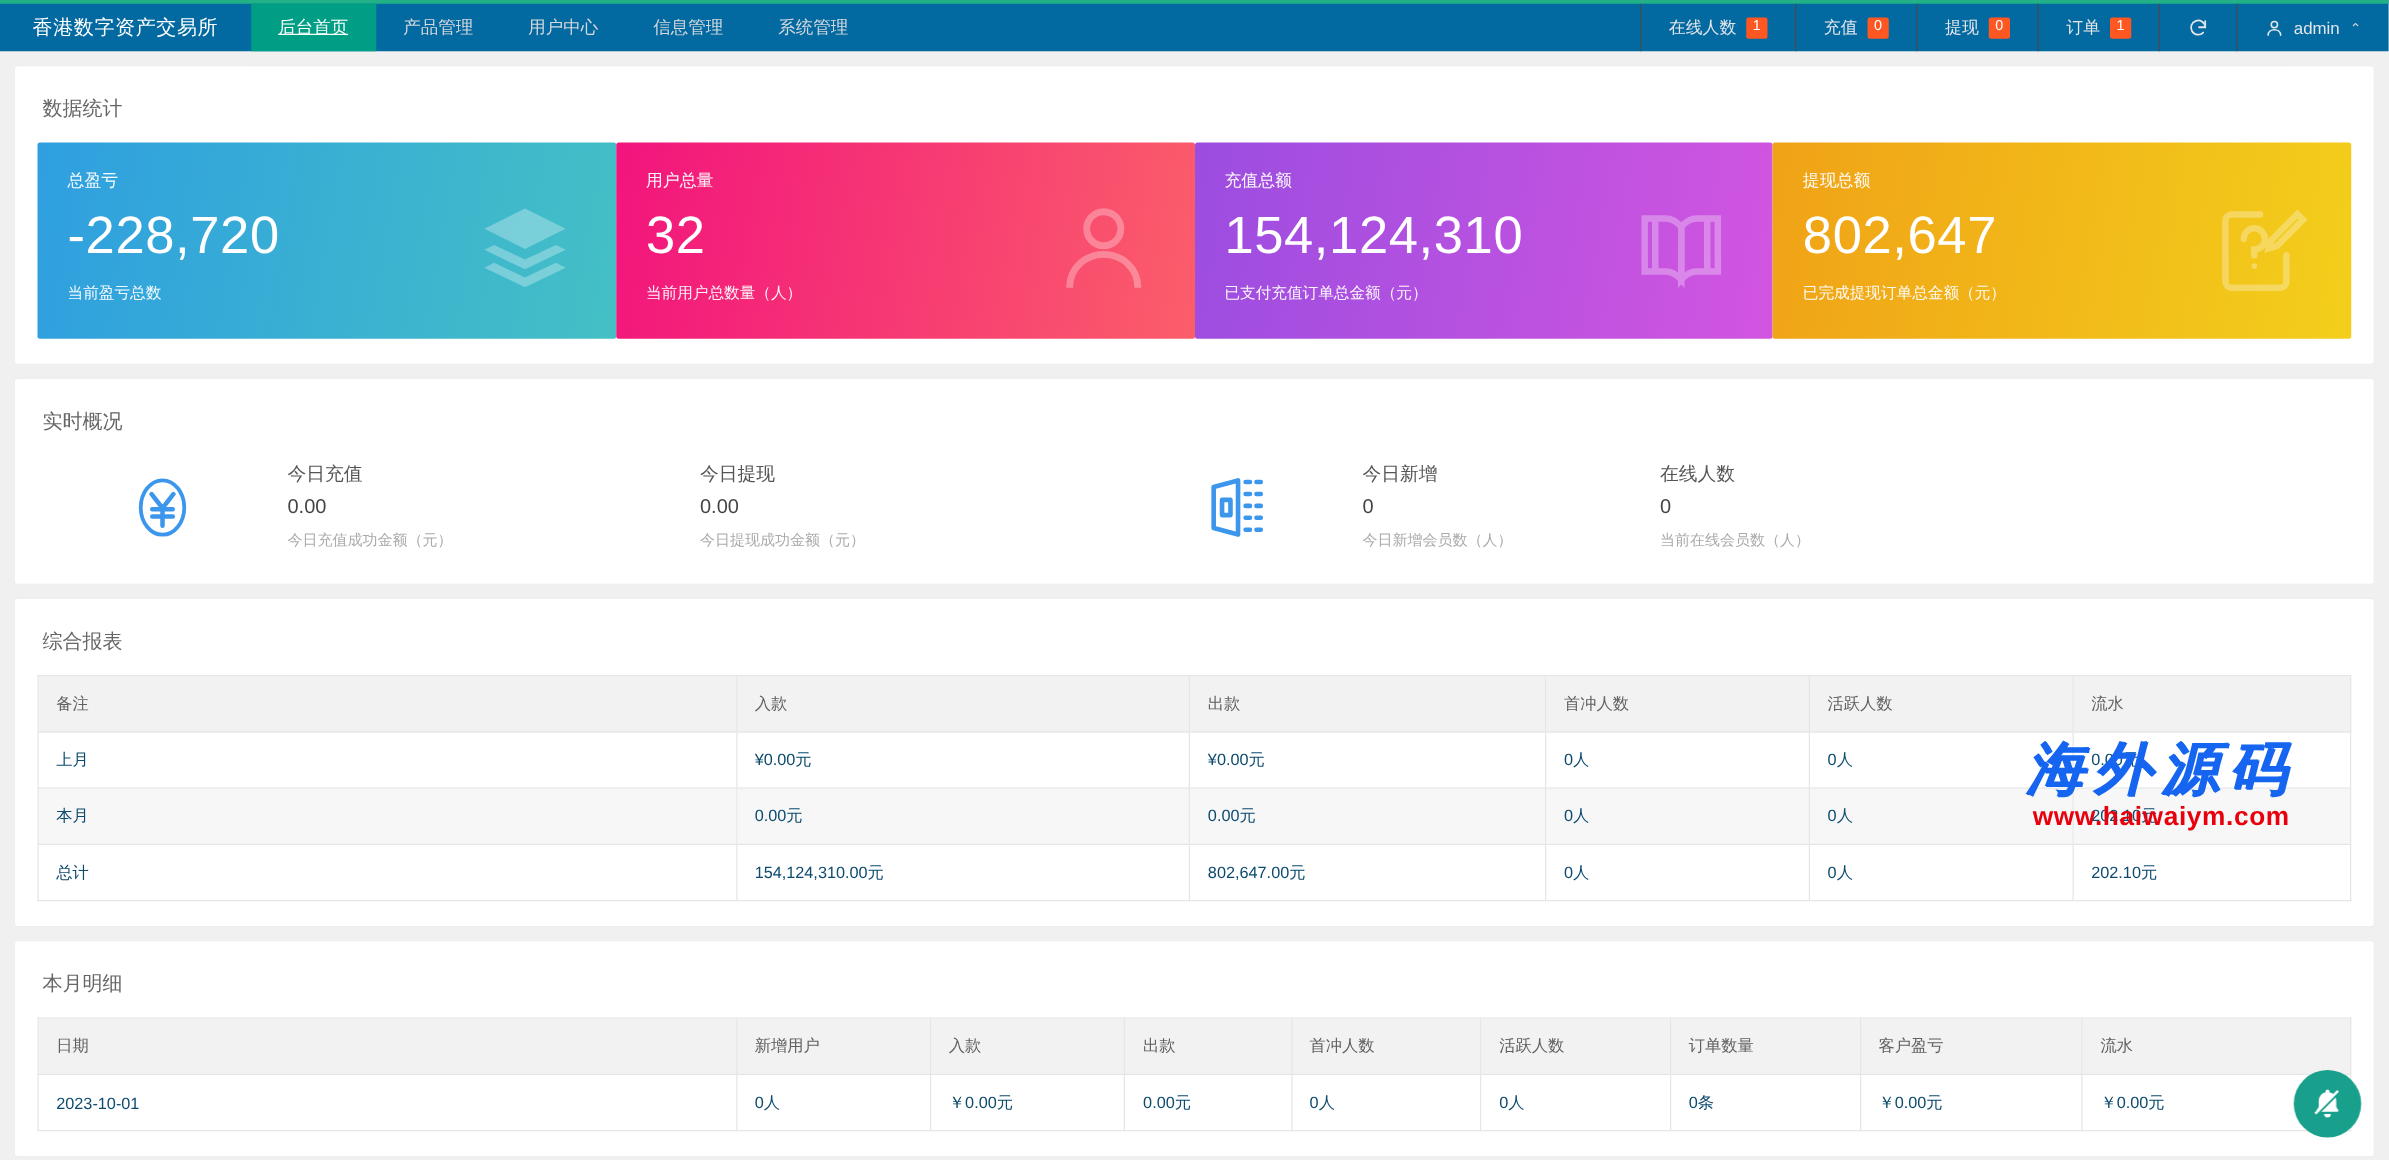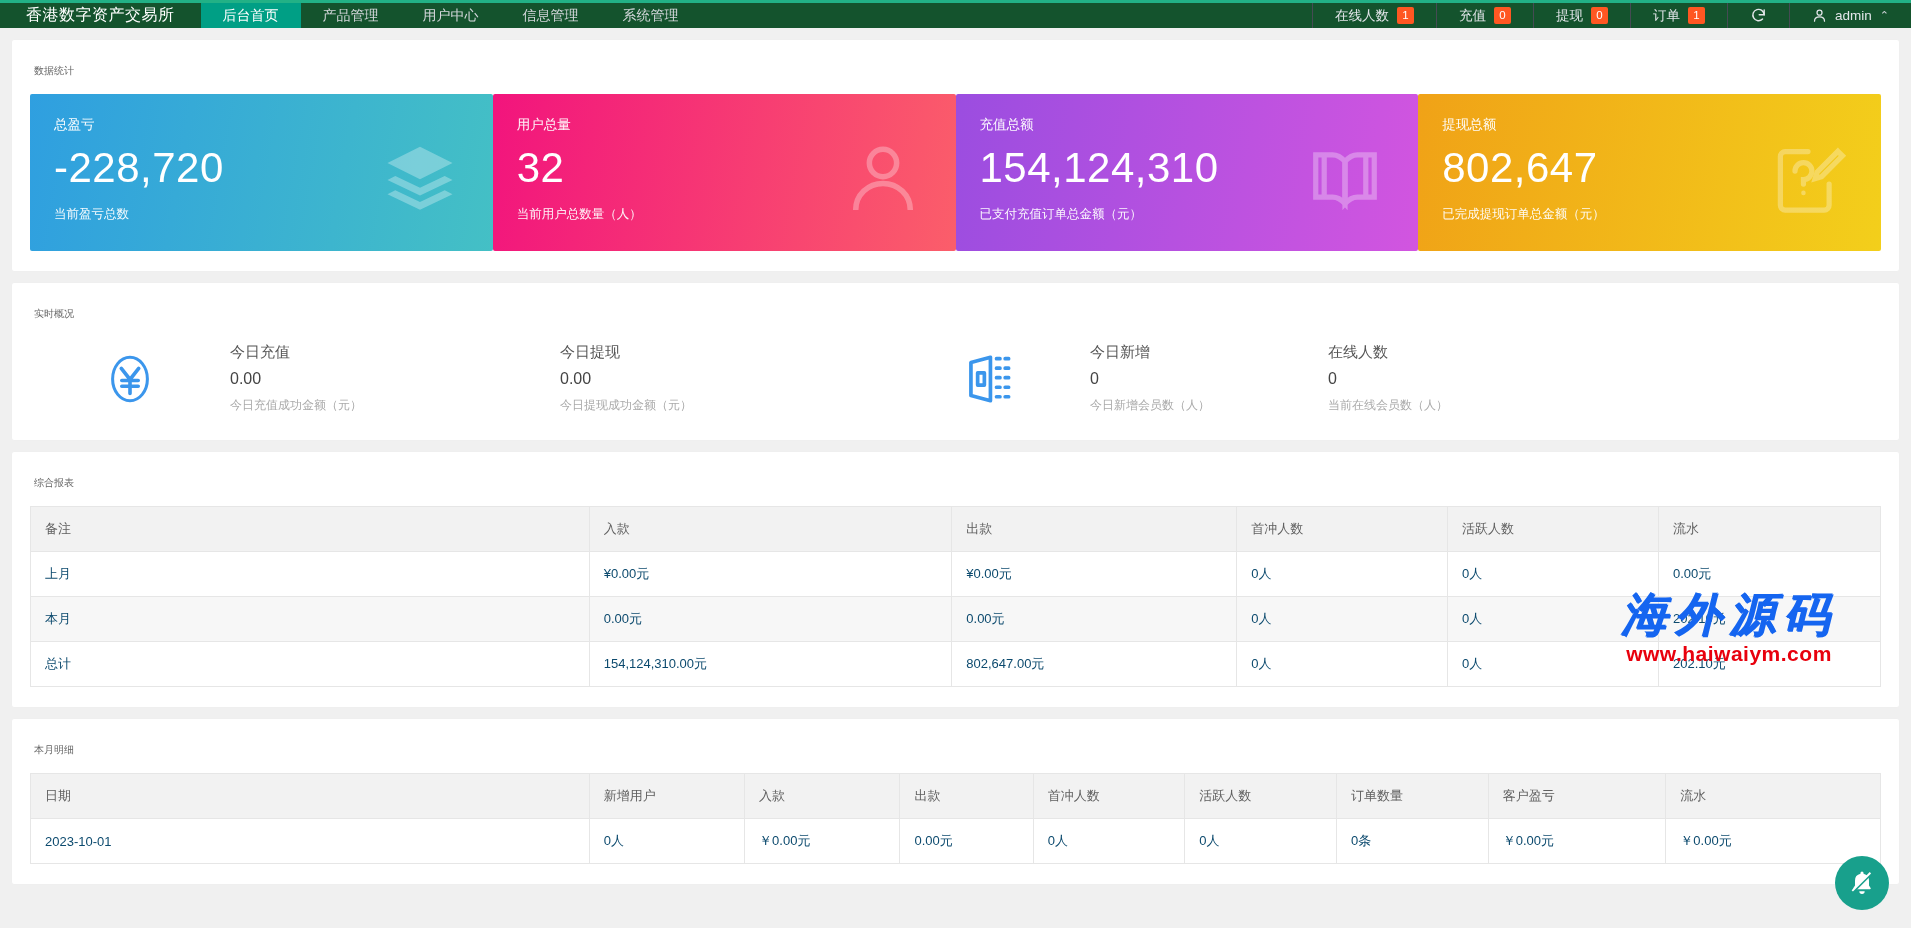--- a/index.html
+++ b/index.html
@@ -12,8 +12,8 @@
 
   
   .topbar {
-    height: 28px; width: 100%;
-    background: #14532d;
+    height: 41px; width: 100%;
+    background: #0369a1;
     display: flex; align-items: stretch;
     position: relative;
     border-top: 3px solid #22b186;

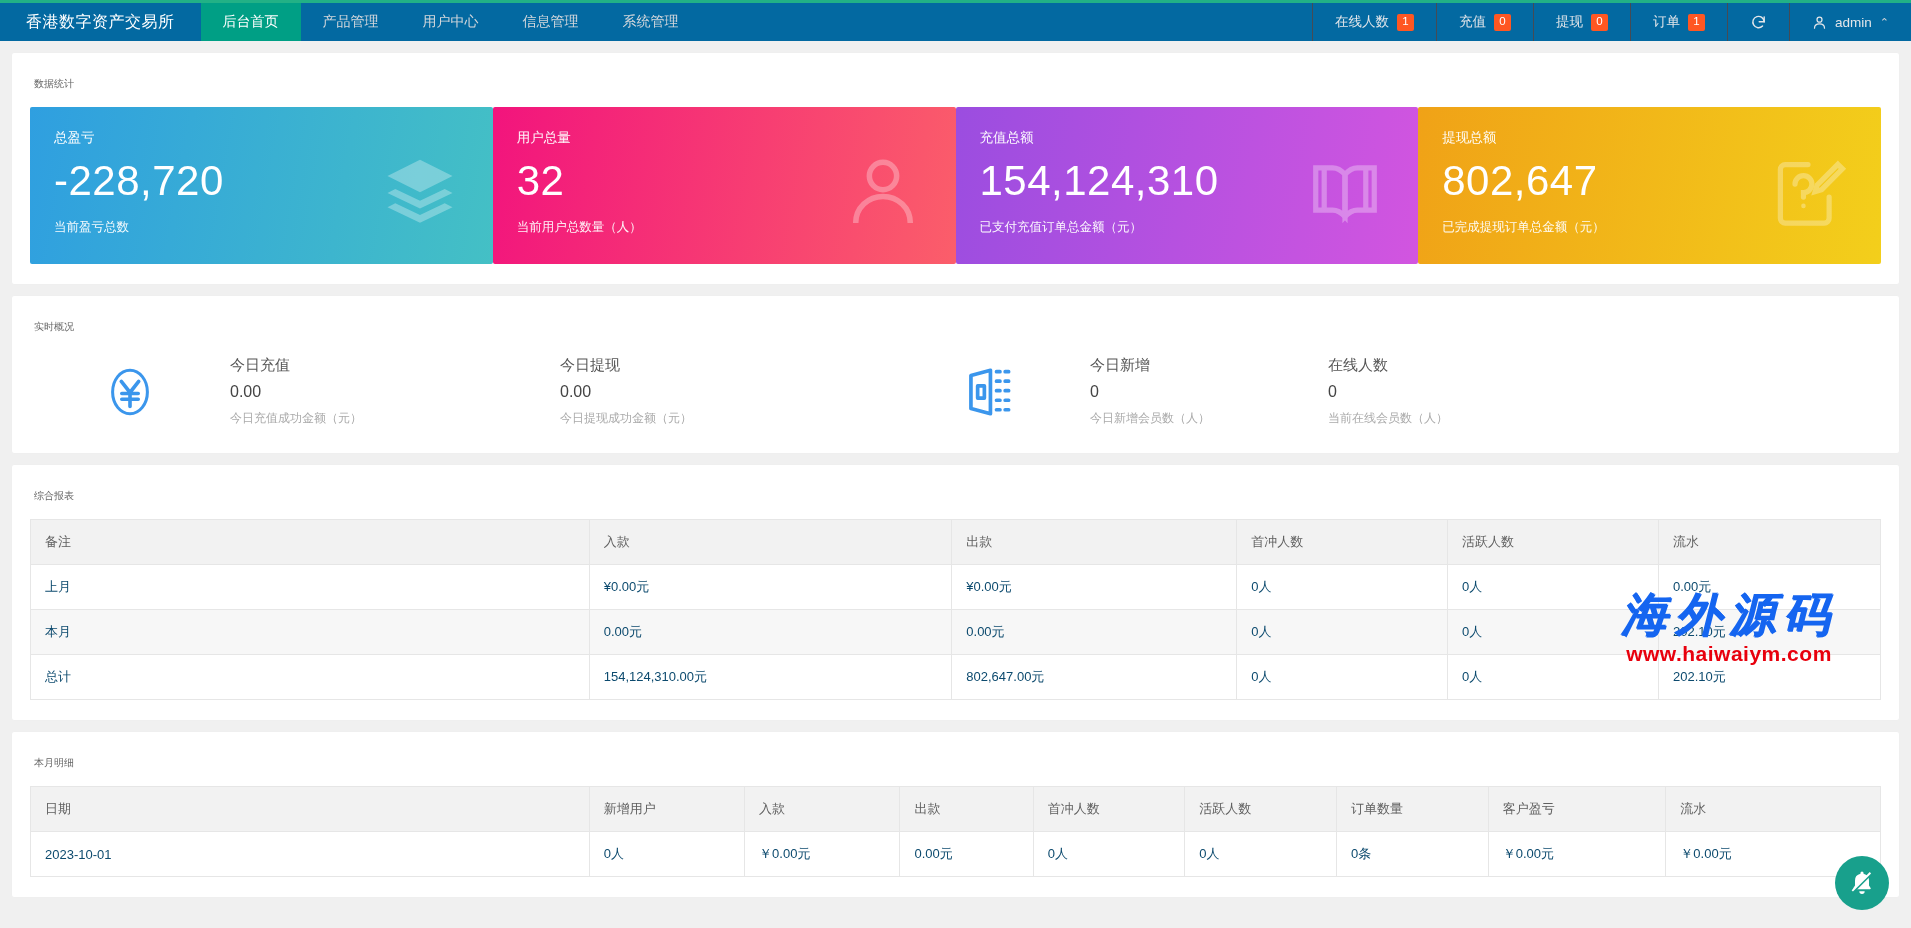--- a/index.html
+++ b/index.html
@@ -31,7 +31,7 @@
     color: #d5d8dc; font-size: 14px; white-space: nowrap;
     cursor: pointer;
   }
-  .nav-item.active { background: #009f85; color: #ffffff; }
+  .nav-item.active { background: #009f85; color: #ffffff; text-decoration: underline; }
   .topbar-right {
     margin-left: auto; display: flex; align-items: stretch;
   }

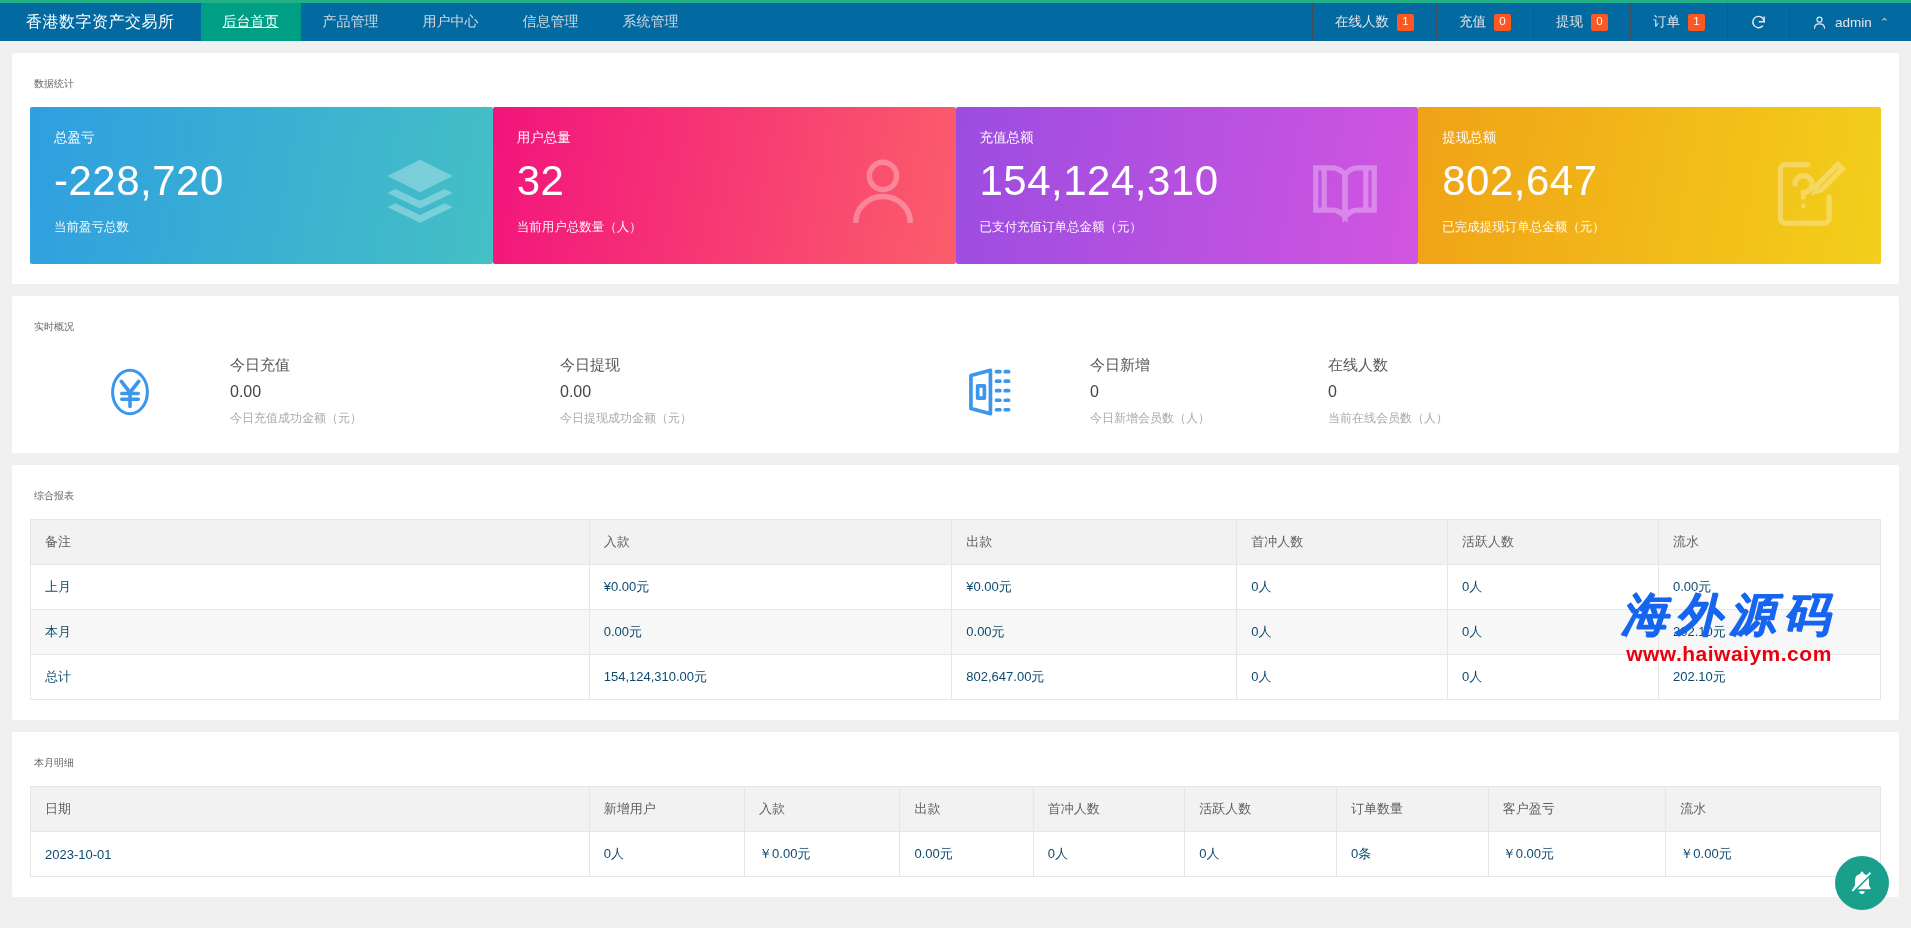--- a/index.html
+++ b/index.html
@@ -61,7 +61,7 @@
     box-shadow: 0 0 1px rgba(0,0,0,.04);
   }
   .panel-title {
-    font-size: 10px; color: #666; margin: 6px 0 16px 4px;
+    font-size: 16px; color: #666; margin: 6px 0 16px 4px;
   }
 
   

